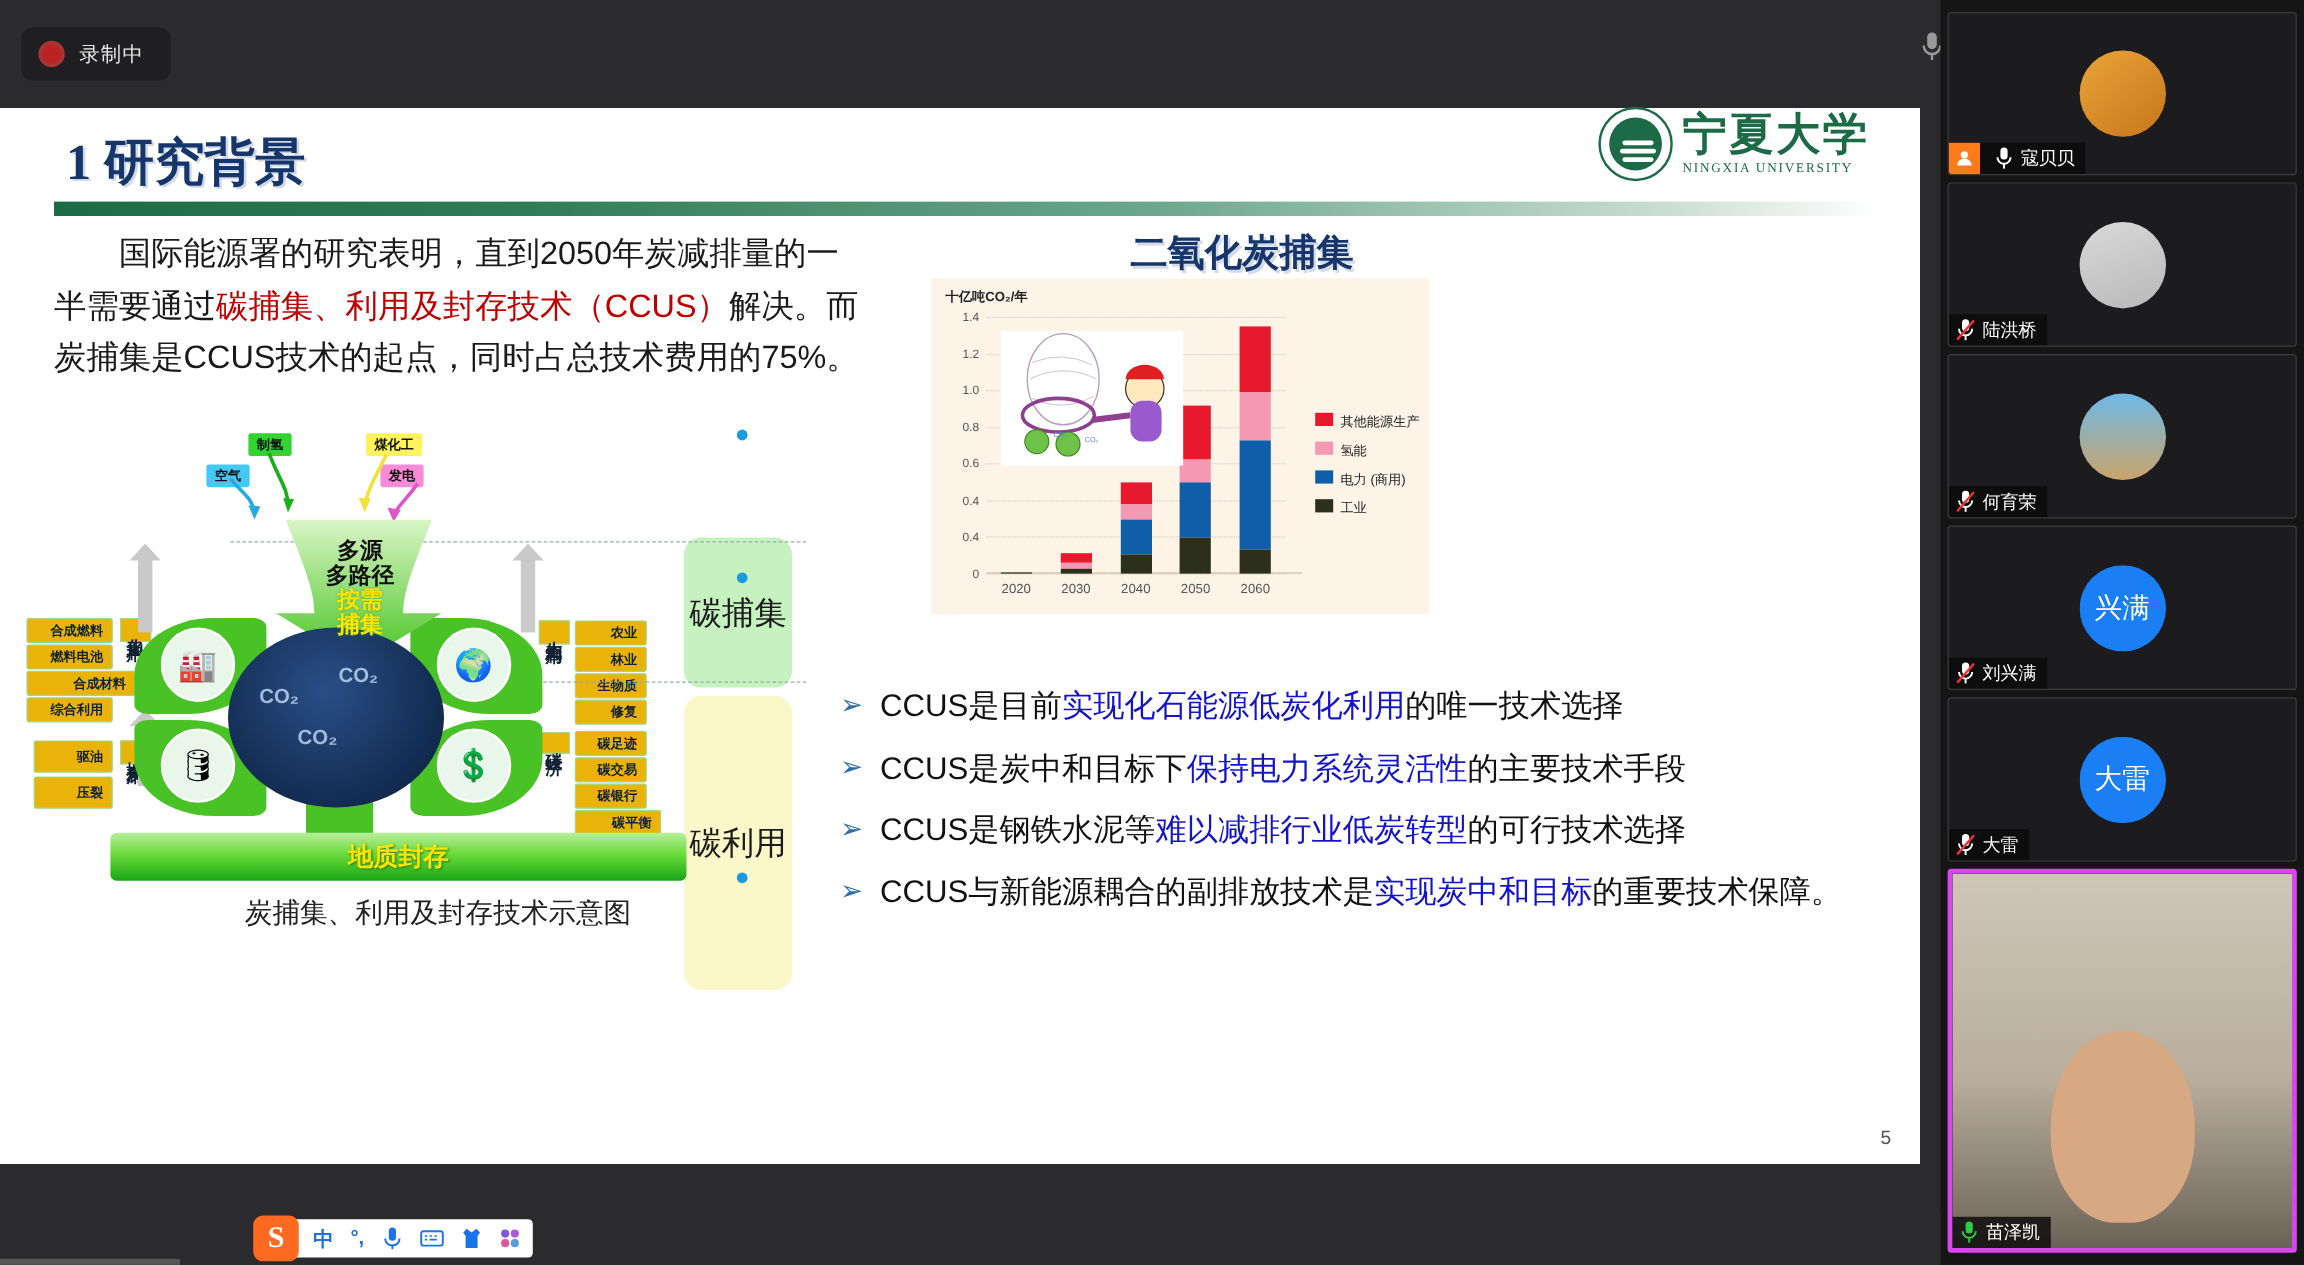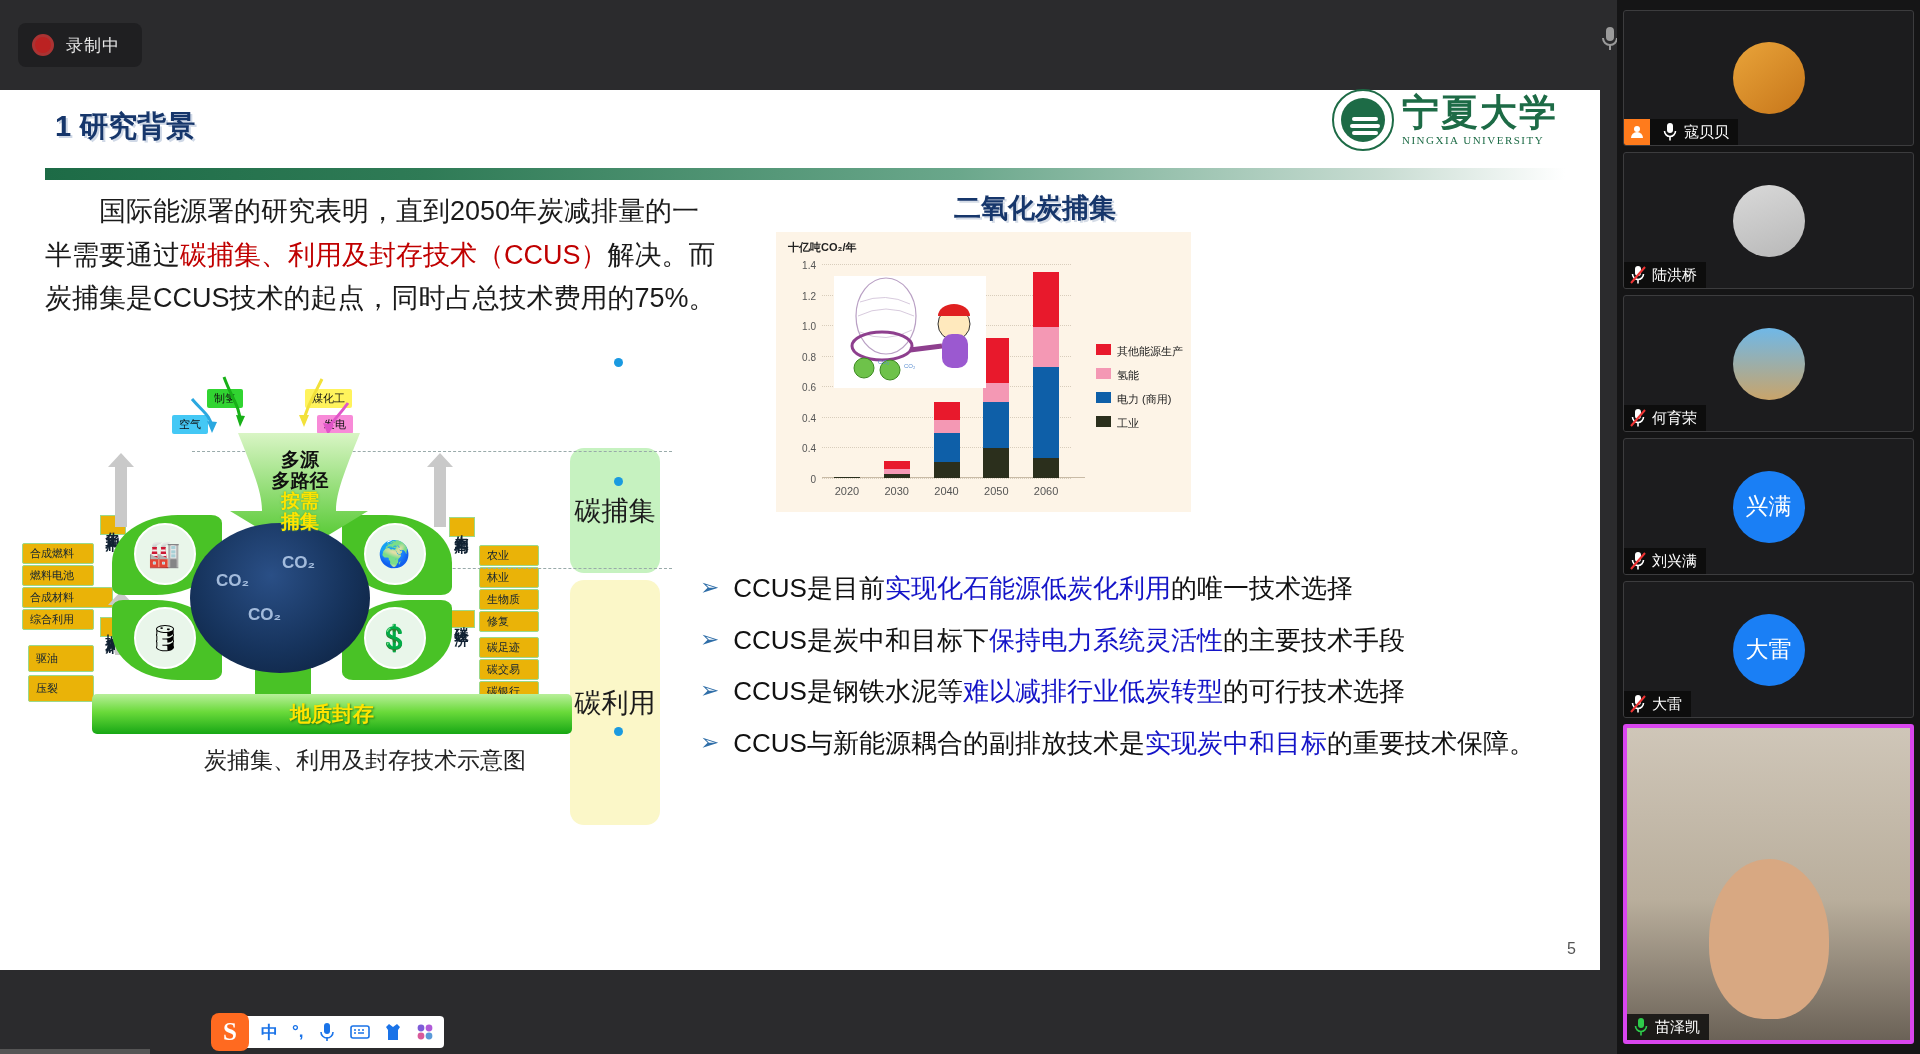--- a/index.html
+++ b/index.html
@@ -33,9 +33,9 @@
   }
   .slide-title {
     position:absolute; left:55px; top:17px;
-    font-size:29px; font-weight:bold; color:#16366b;
+    font-size:42px; font-weight:bold; color:#16366b;
     text-shadow: 2px 2px 0 #cfd8e6;
-    font-family:Liberation Sans, sans-serif;
+    font-family:Liberation Serif, serif;
   }
   .title-rule {
     position:absolute; left:45px; top:78px; width:1520px; height:12px;

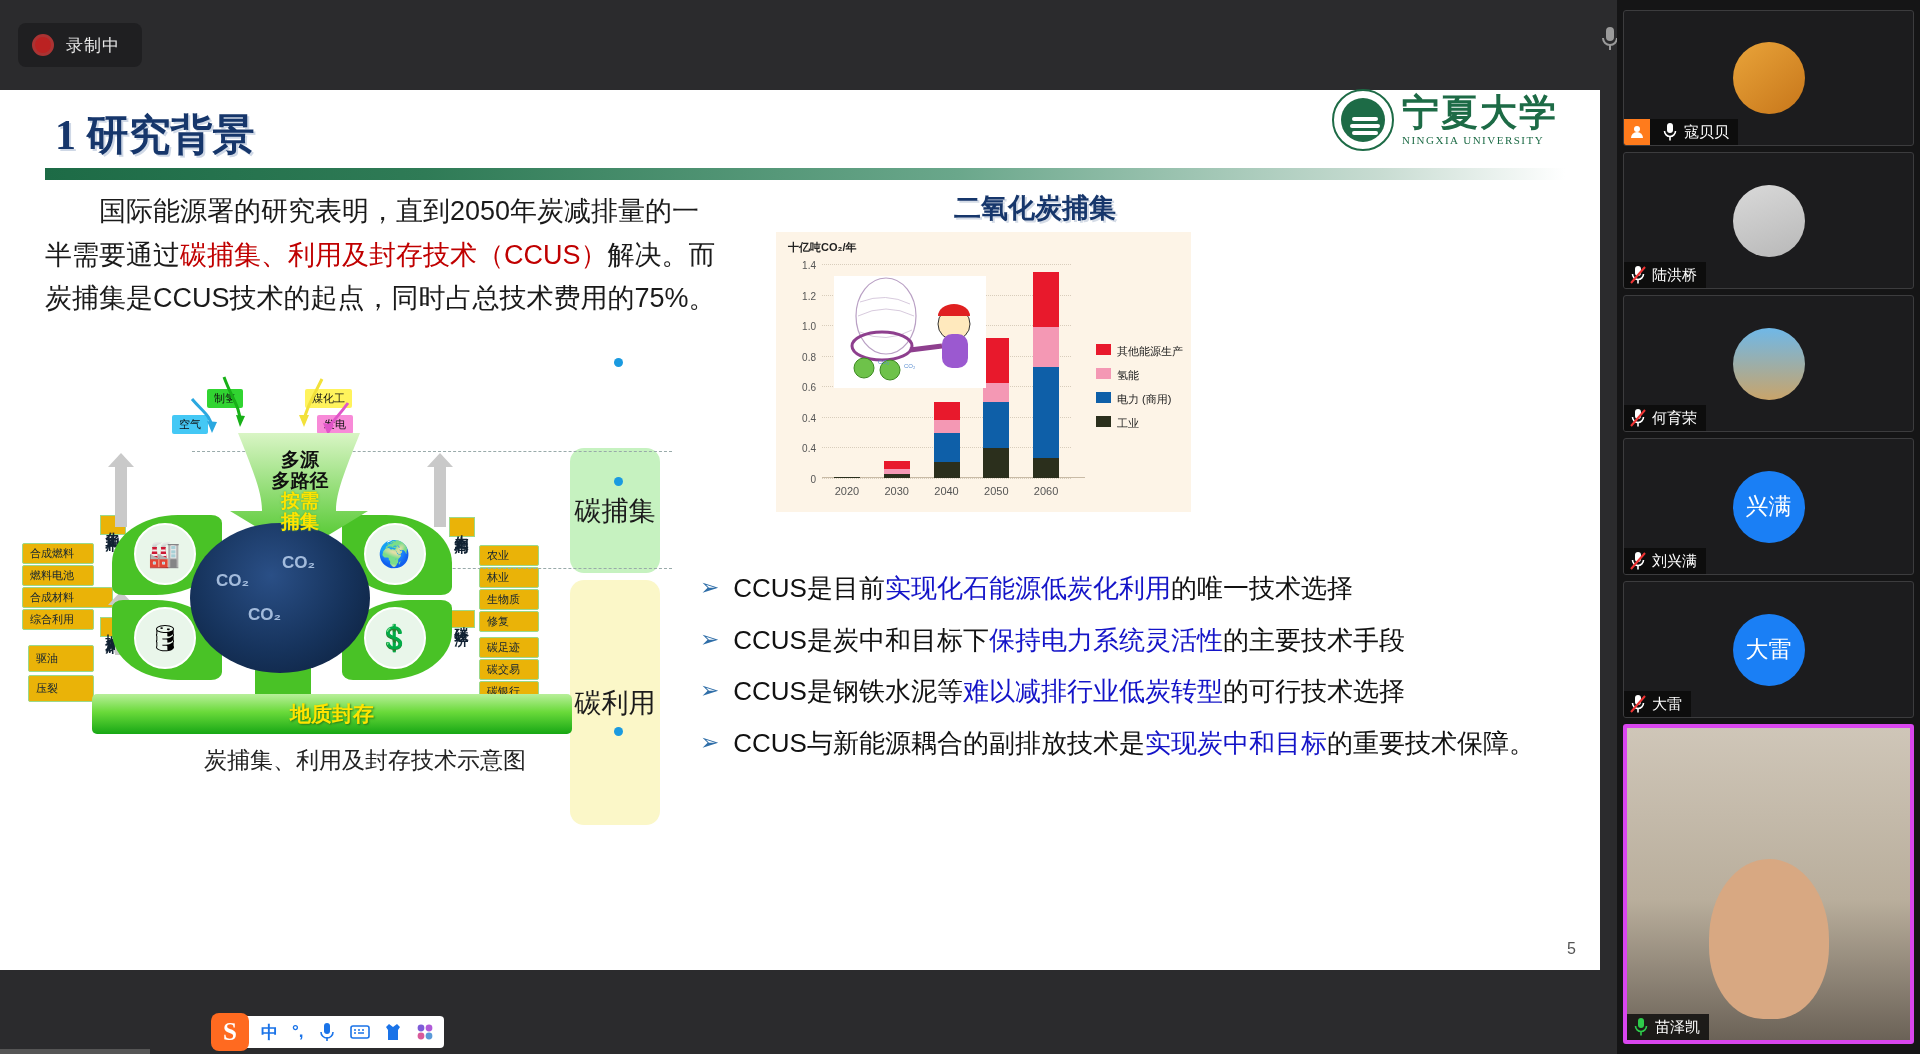--- a/index.html
+++ b/index.html
@@ -140,7 +140,7 @@
   
   .chart-title {
     position:absolute; left:775px; top:100px; width:520px; text-align:center;
-    font-size:27px; font-weight:bold; color:#16366b; text-shadow:2px 2px 0 #d4dbe6;
+    font-size:31px; font-weight:bold; color:#16366b; text-shadow:2px 2px 0 #d4dbe6;
   }
   .chart-box {
     position:absolute; left:776px; top:142px; width:415px; height:280px; background:#fdf4e7;

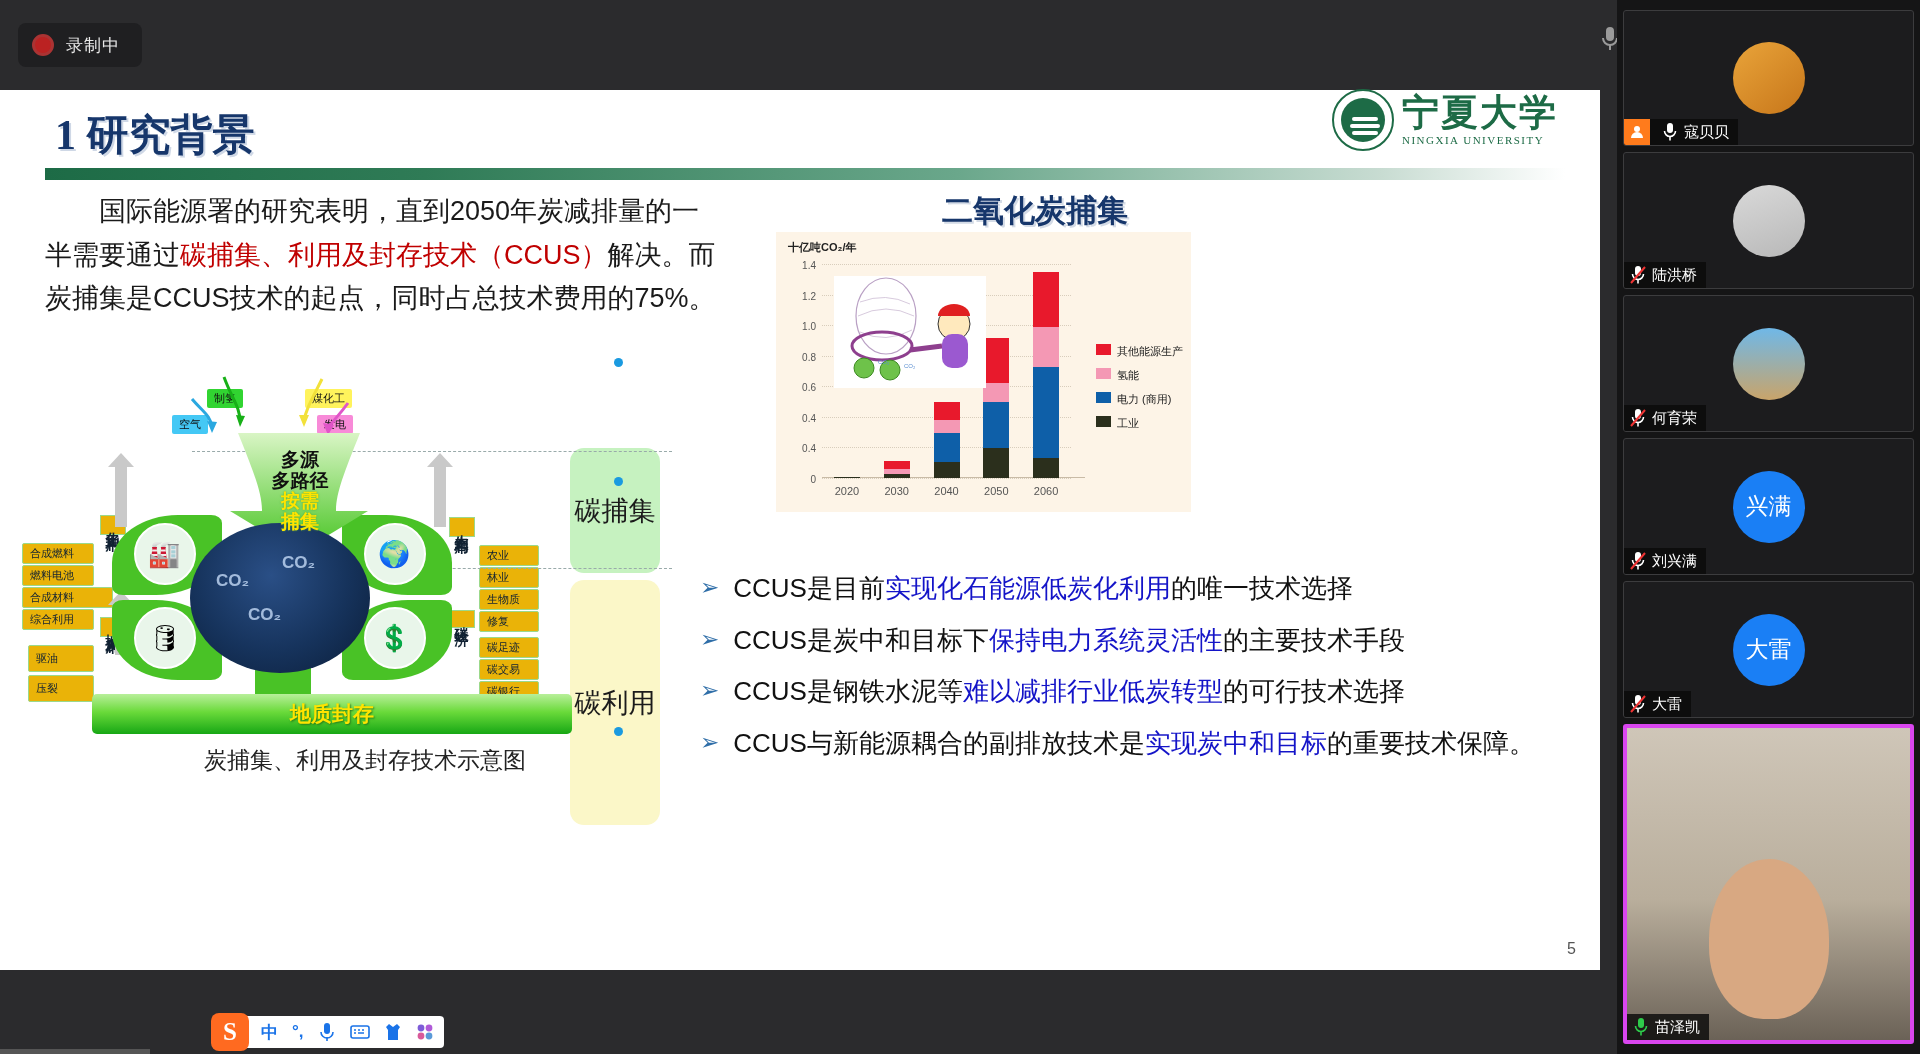--- a/index.html
+++ b/index.html
@@ -73,8 +73,8 @@
     background:#fff; overflow:hidden;
   }
   .dg-chip {
-    position:absolute; font-size:11px; font-weight:normal; color:#111;
-    padding:2px 7px; border-radius:2px; white-space:nowrap; text-align:left;margin-top:28px;
+    position:absolute; font-size:11px; font-weight:bold; color:#111;
+    padding:2px 7px; border-radius:2px; white-space:nowrap; text-align:right;
   }
   .chip-green { background:#31d431; }
   .chip-blue  { background:#44c8f5; }

